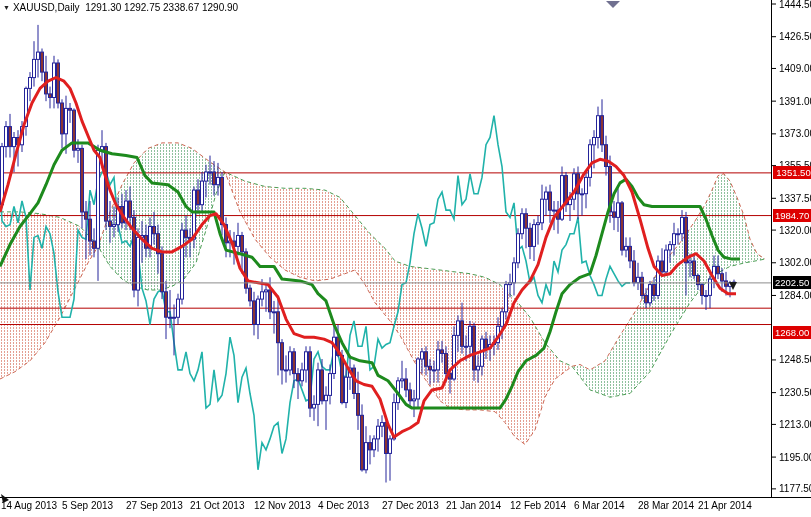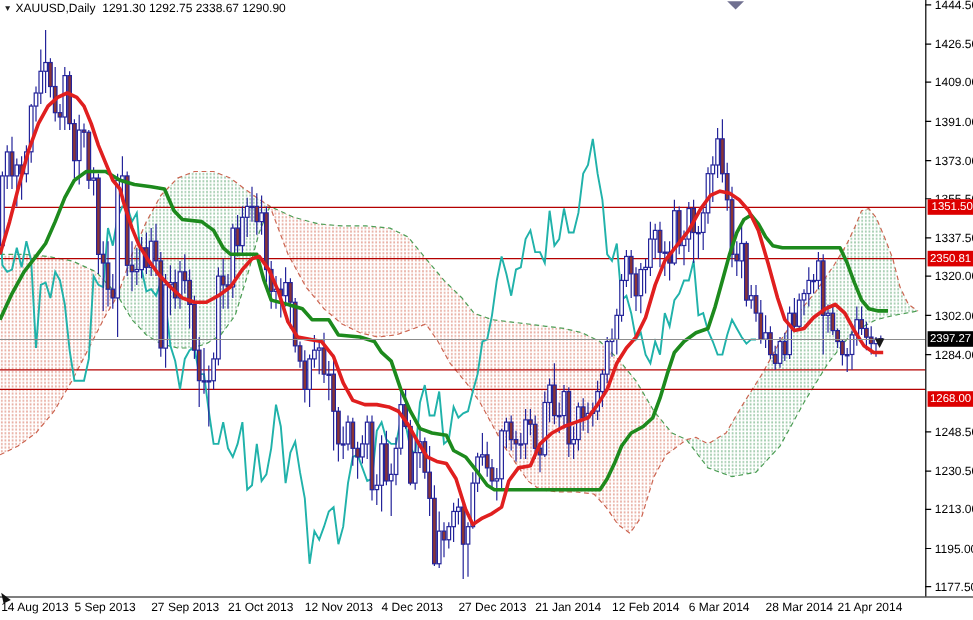--- a/index.html
+++ b/index.html
@@ -483,7 +483,7 @@
 
   <div id="badges">
       <div class="badge red" style="top: 166.4px; text-align: center;">1351.50</div>
-      <div class="badge red" style="top: 209.1px;">2350.81</div>
+      <div class="badge red" style="top: 209.1px;">1984.70</div>
       <div class="badge red" style="top: 284px; margin-left: 44px;">1277.00</div>
       <div class="badge red" style="top: 326px;">1268.00</div>
       <div class="badge black" style="top: 276.4px;">2397.27</div>

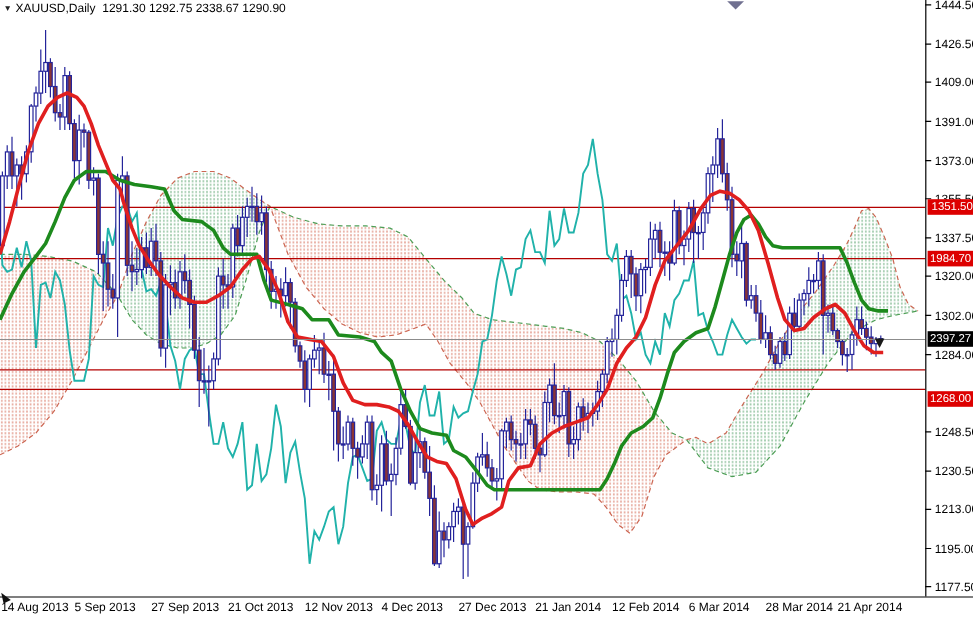--- a/index.html
+++ b/index.html
@@ -486,7 +486,7 @@
       <div class="badge red" style="top: 209.1px;">1984.70</div>
       <div class="badge red" style="top: 284px; margin-left: 44px;">1277.00</div>
       <div class="badge red" style="top: 326px;">1268.00</div>
-      <div class="badge black" style="top: 276.4px;">2397.27</div>
+      <div class="badge black" style="top: 276.4px;">2202.50</div>
     </div>
 </div>
 

